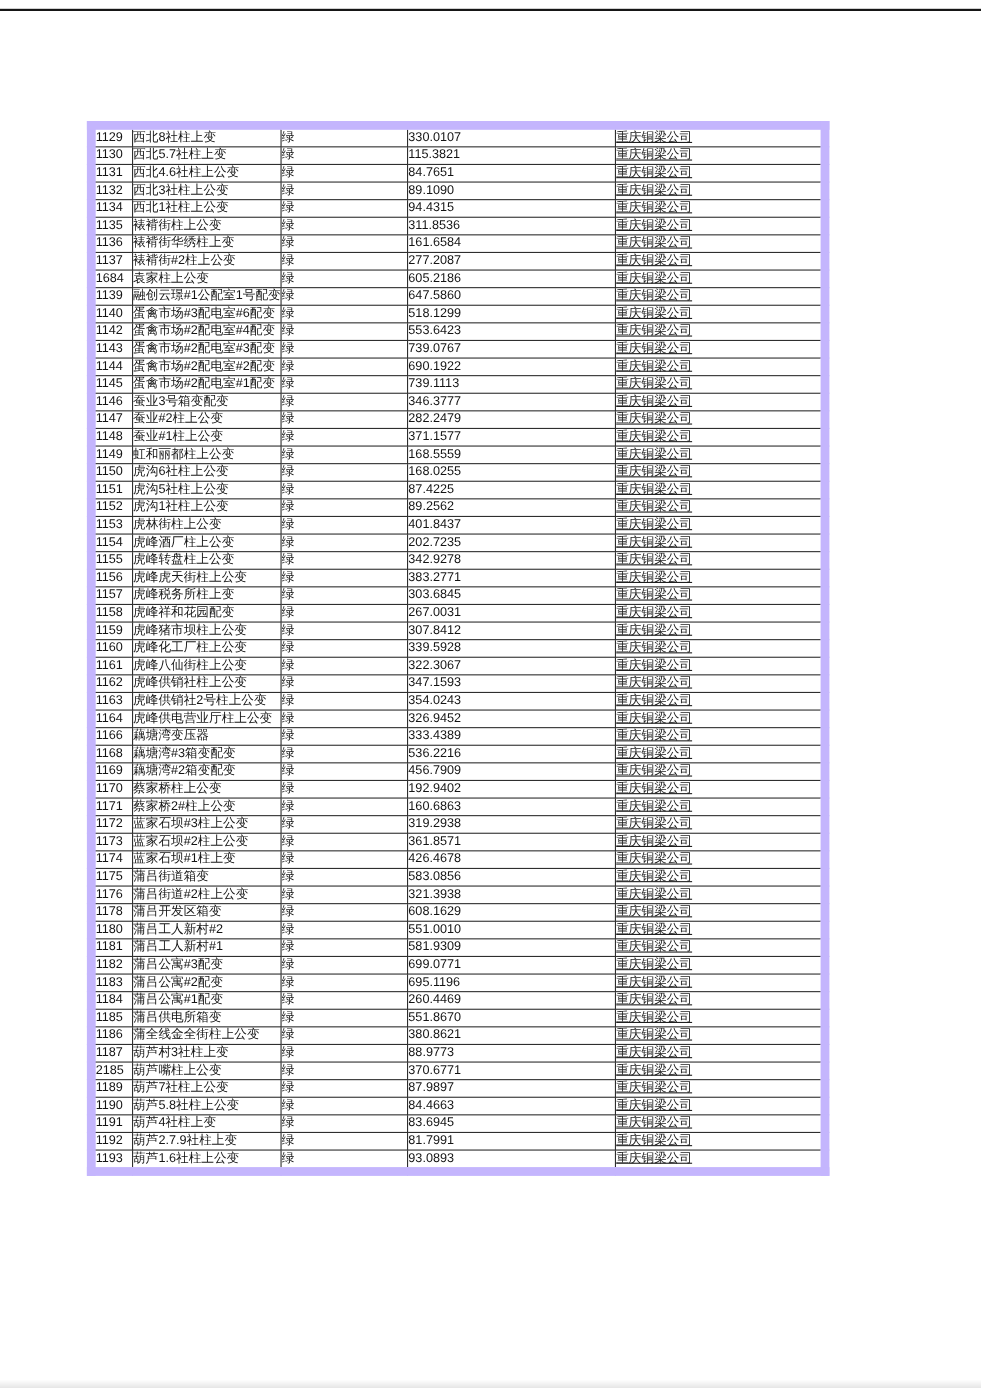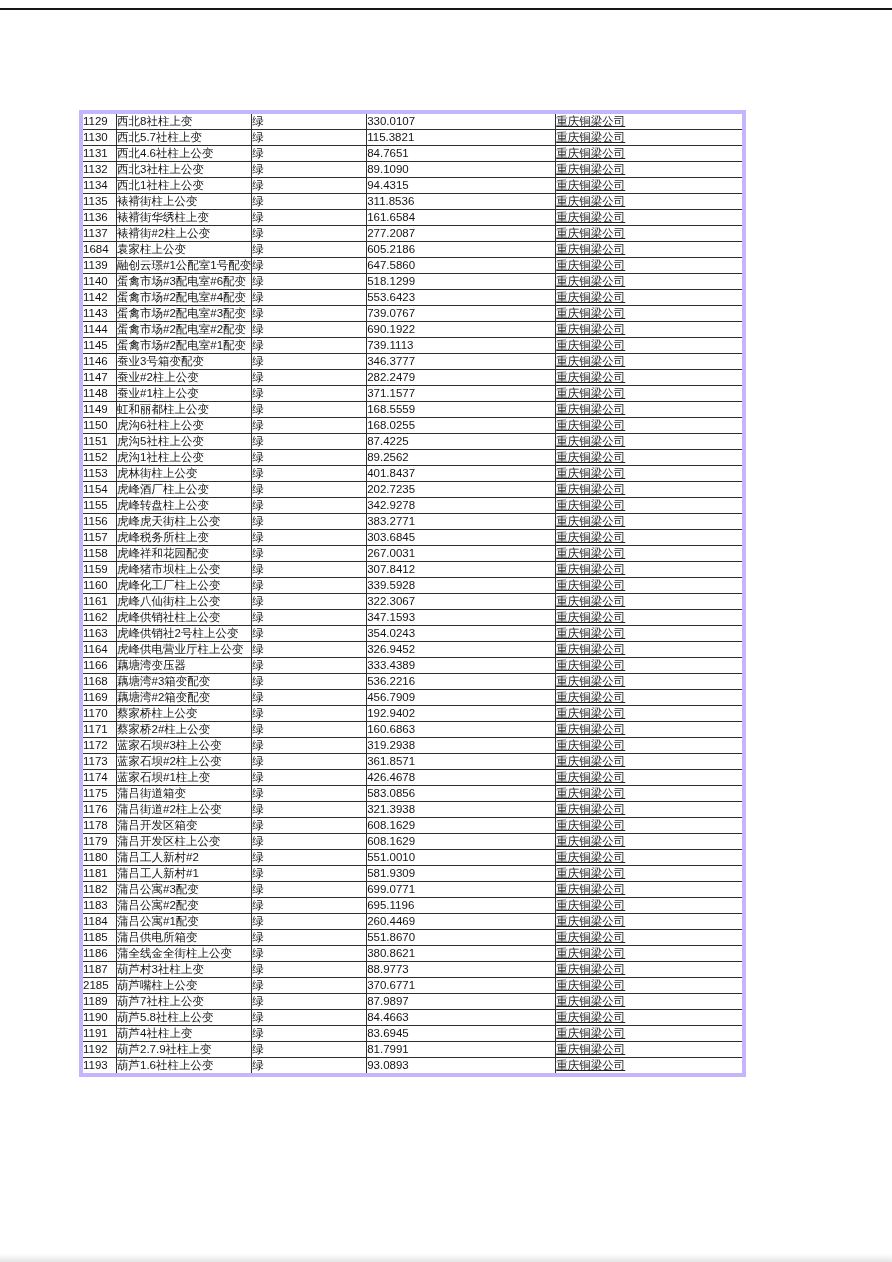--- a/index.html
+++ b/index.html
@@ -27,7 +27,7 @@
     left: 79px; top: 110px;
     border-collapse: collapse;
     table-layout: fixed;
-    border: 4px solid #c4b5fd;
+    border: 8px solid #c4b5fd;
   }
   table.data-table td {
     border: 1px solid #2e2e2e;

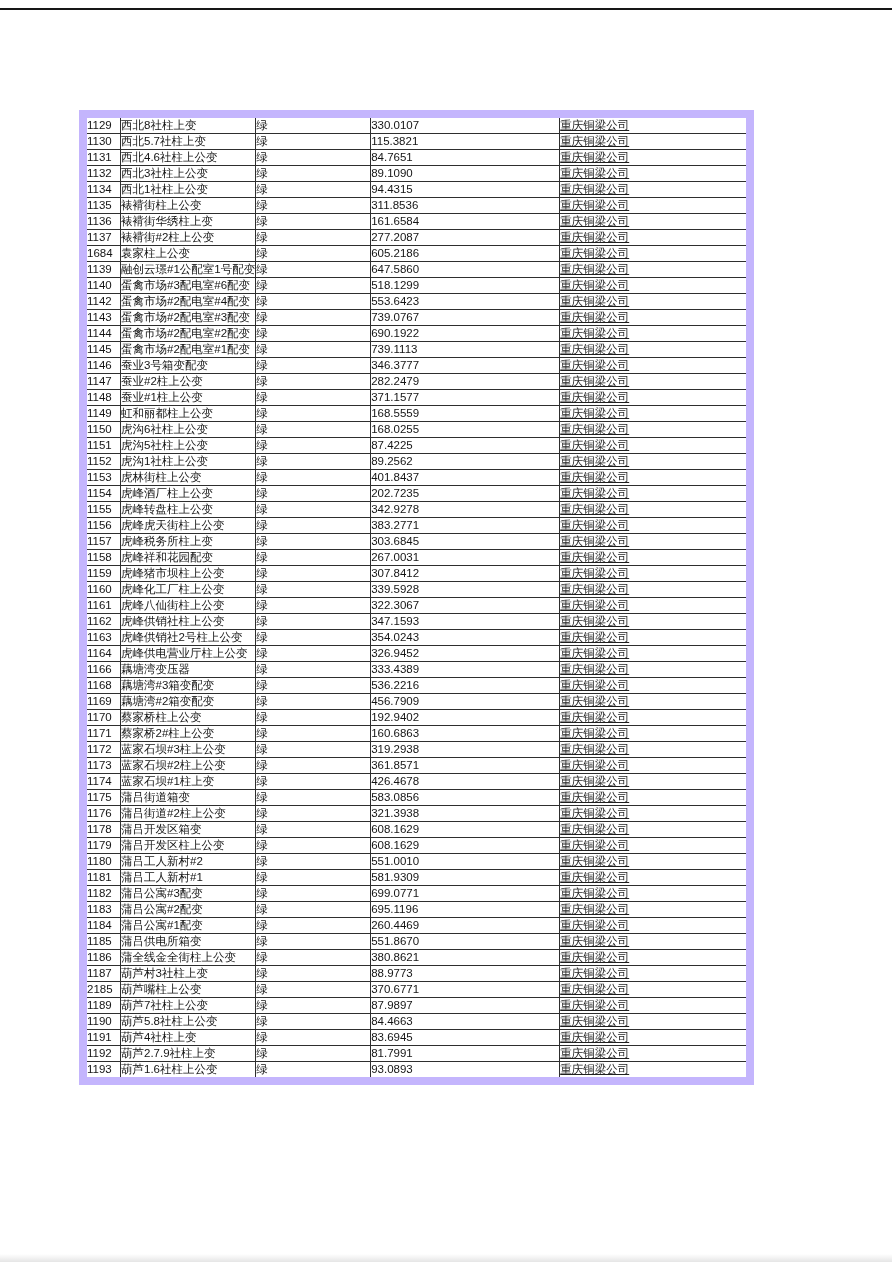--- a/index.html
+++ b/index.html
@@ -373,13 +373,6 @@
     <td class="c-company"><span>重庆铜梁公司</span></td>
   </tr>
       <tr>
-    <td class="c-id">1179</td>
-    <td class="c-name">蒲吕开发区柱上公变</td>
-    <td class="c-status">绿</td>
-    <td class="c-value">608.1629</td>
-    <td class="c-company"><span>重庆铜梁公司</span></td>
-  </tr>
-      <tr>
     <td class="c-id">1180</td>
     <td class="c-name">蒲吕工人新村#2</td>
     <td class="c-status">绿</td>

